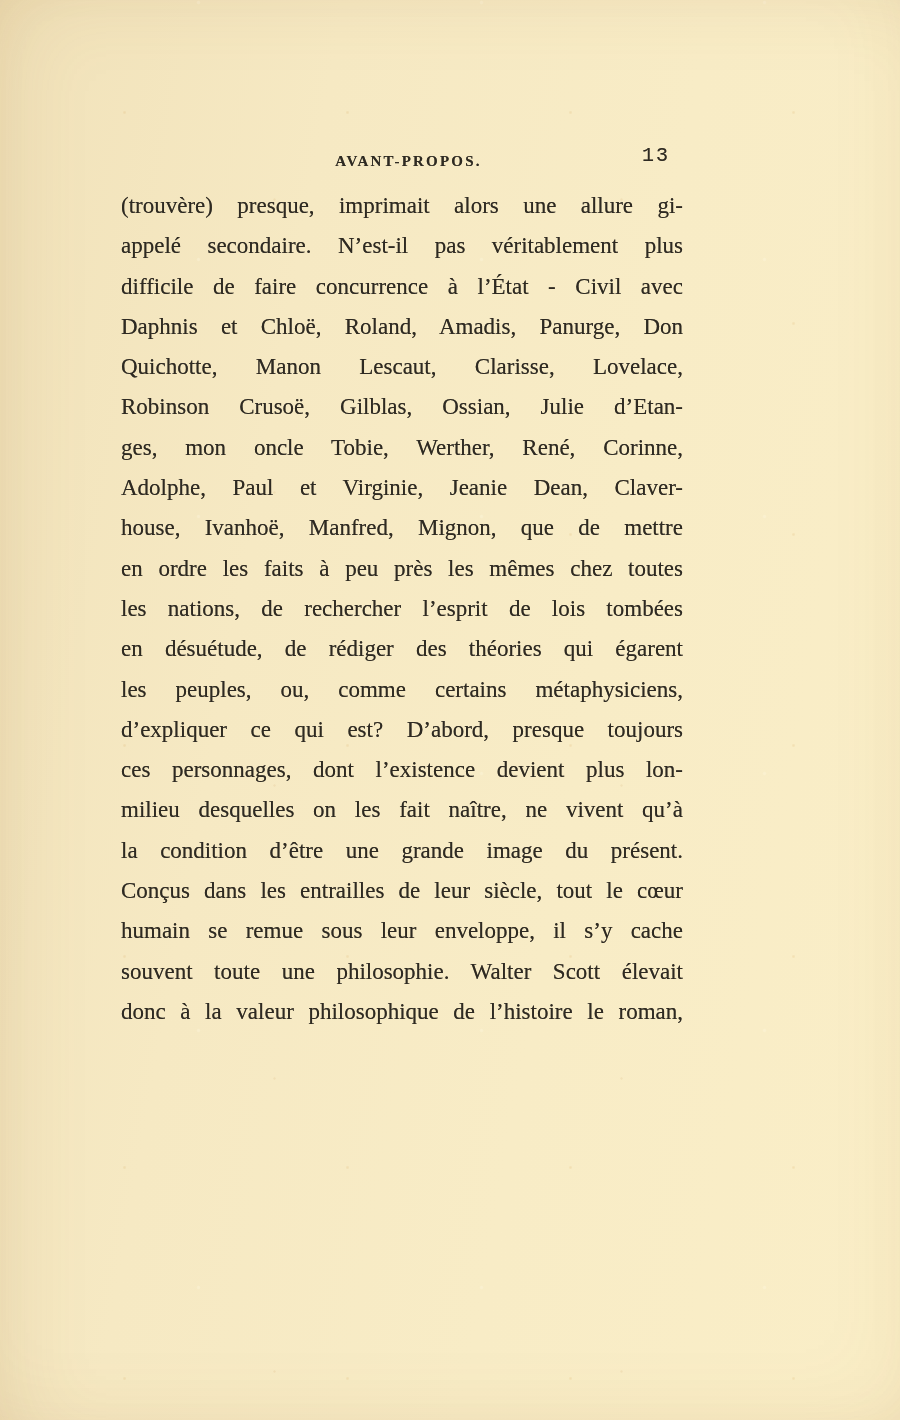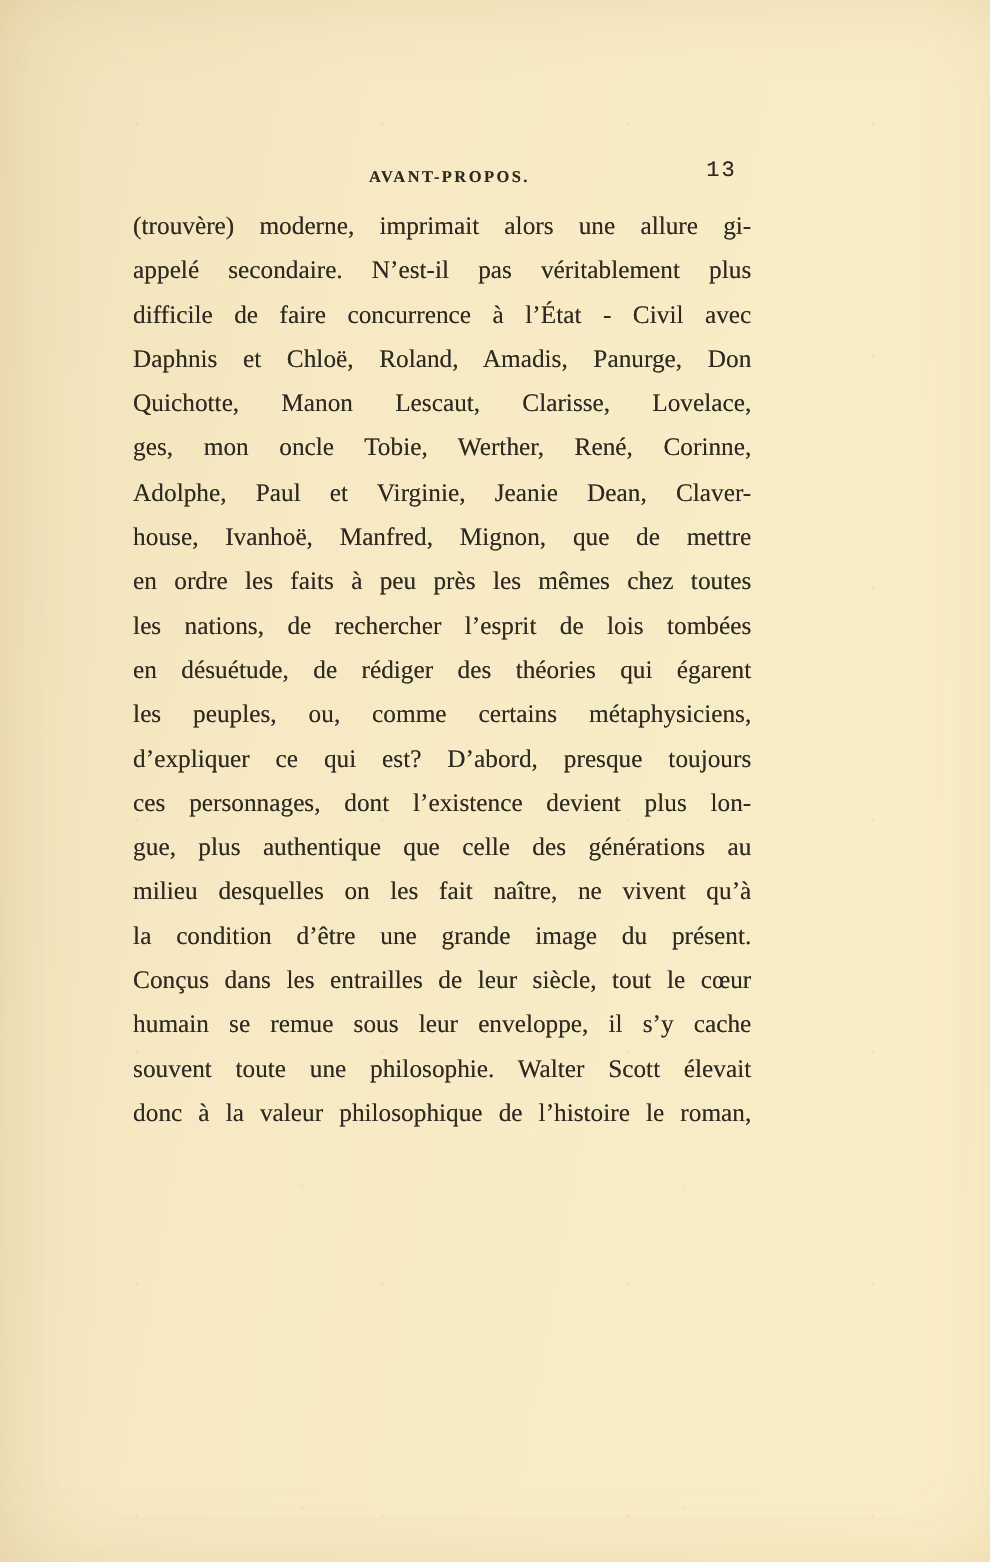--- a/index.html
+++ b/index.html
@@ -92,7 +92,7 @@
   </div>
 
   <div class="body-text" id="body-text">
-      <div class="text-line">(trouvère) moderne, imprimait alors une allure gi-</div>
+      <div class="text-line">(trouvère) presque, imprimait alors une allure gi-</div>
       <div class="text-line">appelé secondaire. N’est-il pas véritablement plus</div>
       <div class="text-line">difficile de faire concurrence à l’État - Civil avec</div>
       <div class="text-line">Daphnis et Chloë, Roland, Amadis, Panurge, Don</div>

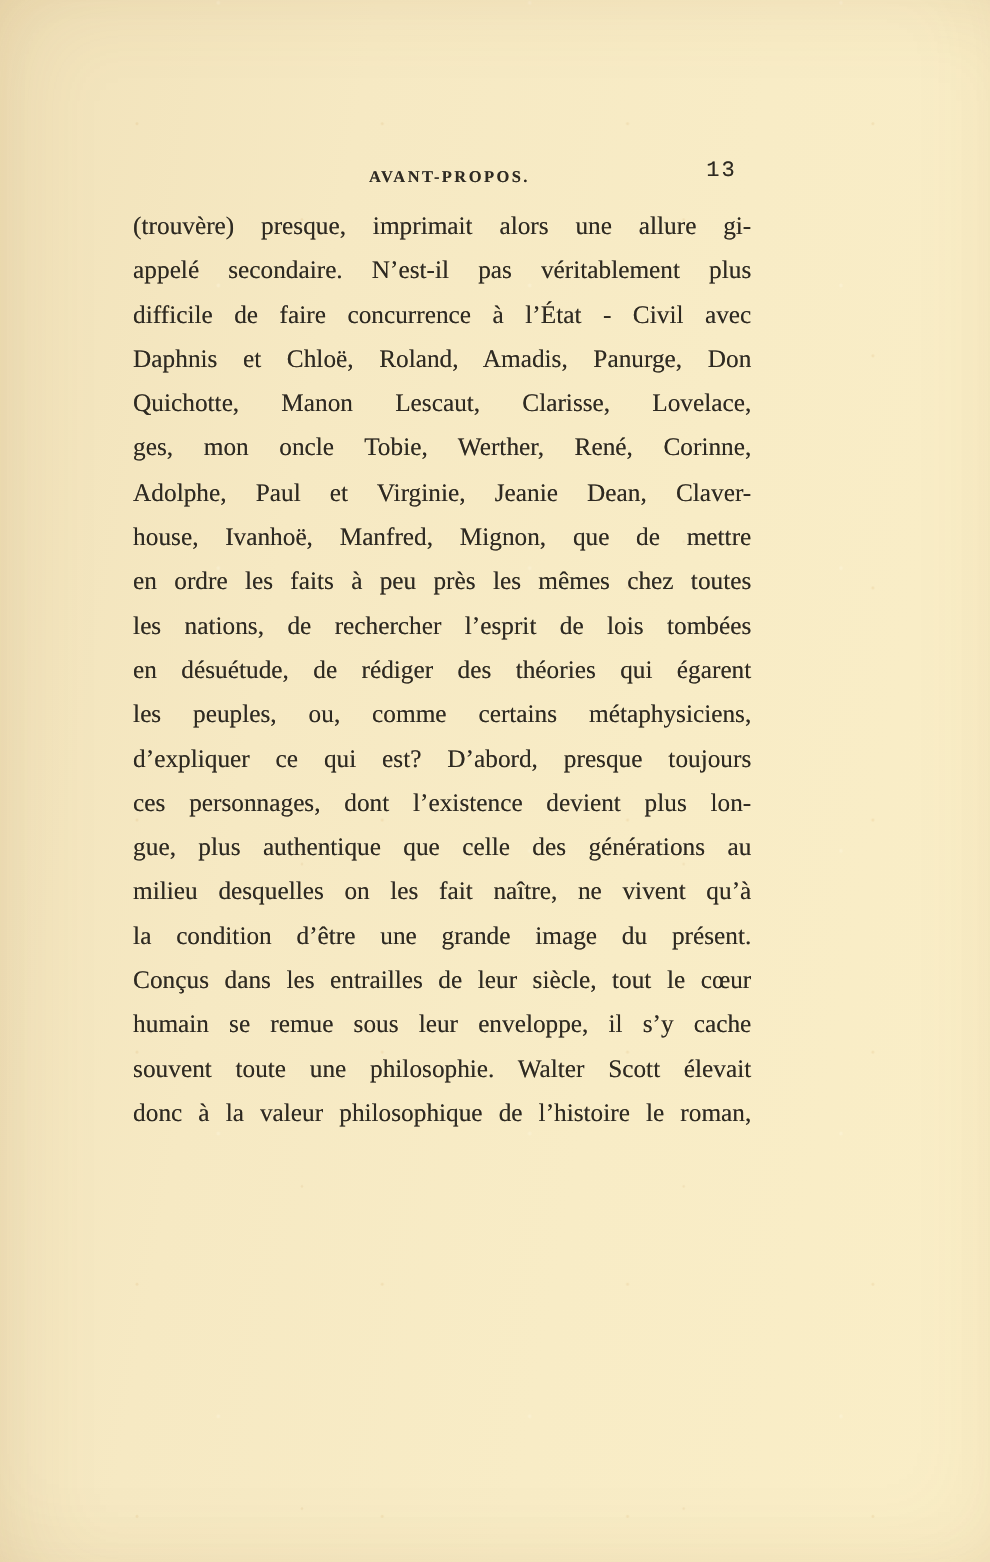--- a/index.html
+++ b/index.html
@@ -97,6 +97,7 @@
       <div class="text-line">difficile de faire concurrence à l’État - Civil avec</div>
       <div class="text-line">Daphnis et Chloë, Roland, Amadis, Panurge, Don</div>
       <div class="text-line">Quichotte, Manon Lescaut, Clarisse, Lovelace,</div>
+      <div class="text-line">Robinson Crusoë, Gilblas, Ossian, Julie d’Etan-</div>
       <div class="text-line">ges, mon oncle Tobie, Werther, René, Corinne,</div>
       <div class="text-line">Adolphe, Paul et Virginie, Jeanie Dean, Claver-</div>
       <div class="text-line">house, Ivanhoë, Manfred, Mignon, que de mettre</div>

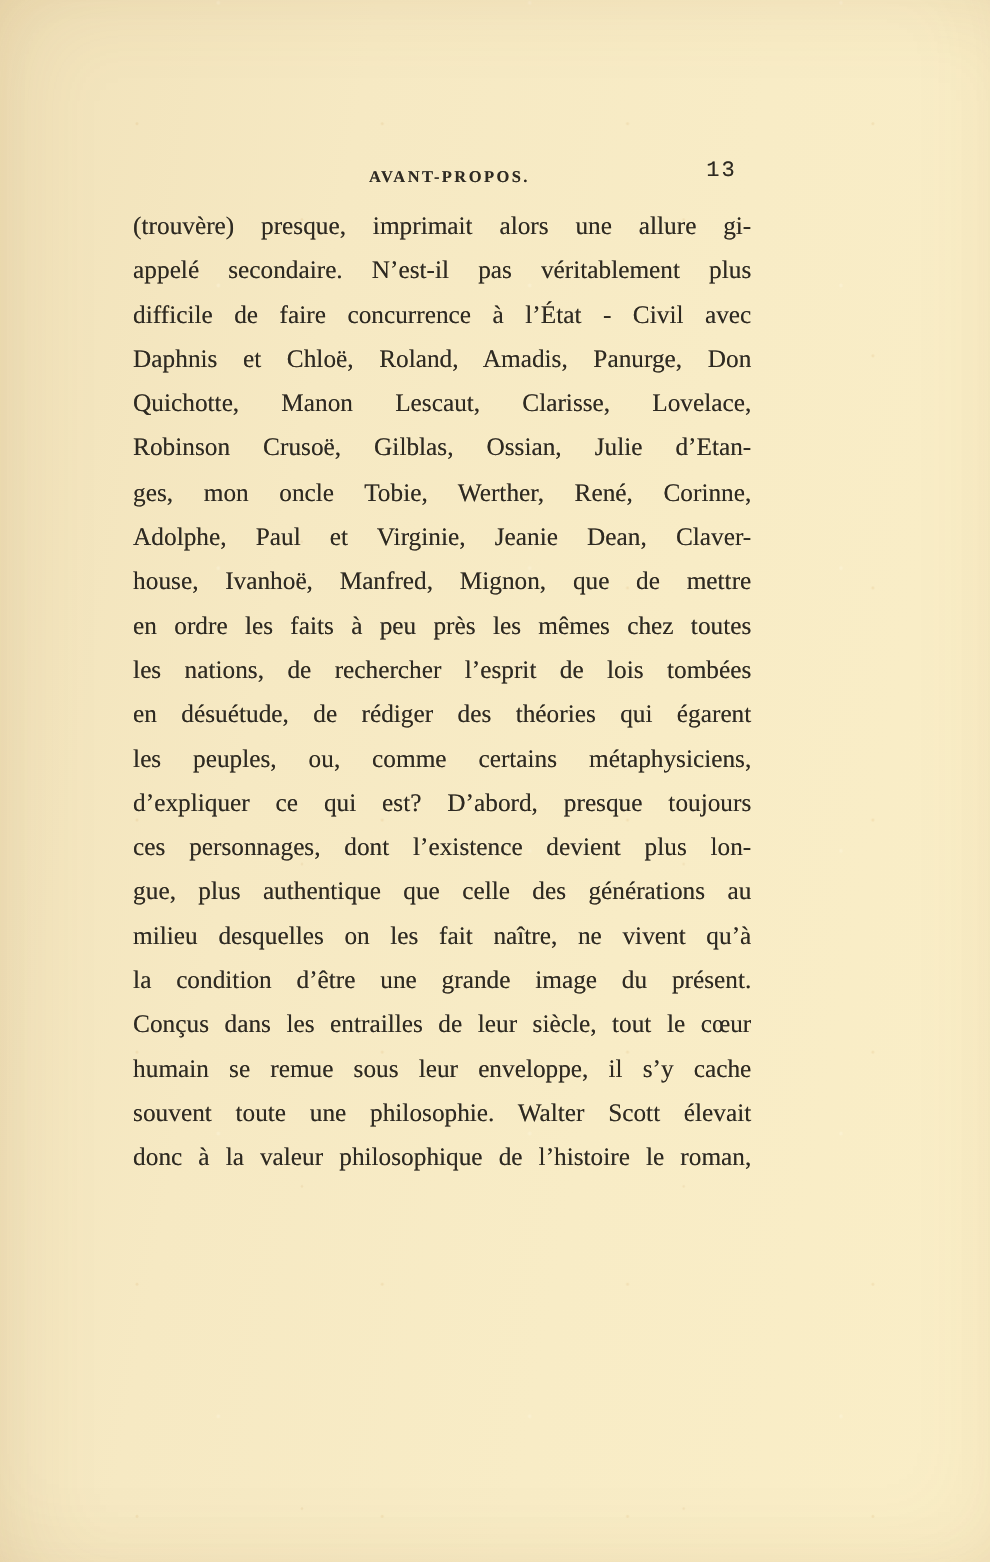--- a/index.html
+++ b/index.html
@@ -107,7 +107,6 @@
       <div class="text-line">les peuples, ou, comme certains métaphysiciens,</div>
       <div class="text-line">d’expliquer ce qui est? D’abord, presque toujours</div>
       <div class="text-line">ces personnages, dont l’existence devient plus lon-</div>
-      <div class="text-line">gue, plus authentique que celle des générations au</div>
       <div class="text-line">milieu desquelles on les fait naître, ne vivent qu’à</div>
       <div class="text-line">la condition d’être une grande image du présent.</div>
       <div class="text-line">Conçus dans les entrailles de leur siècle, tout le cœur</div>

